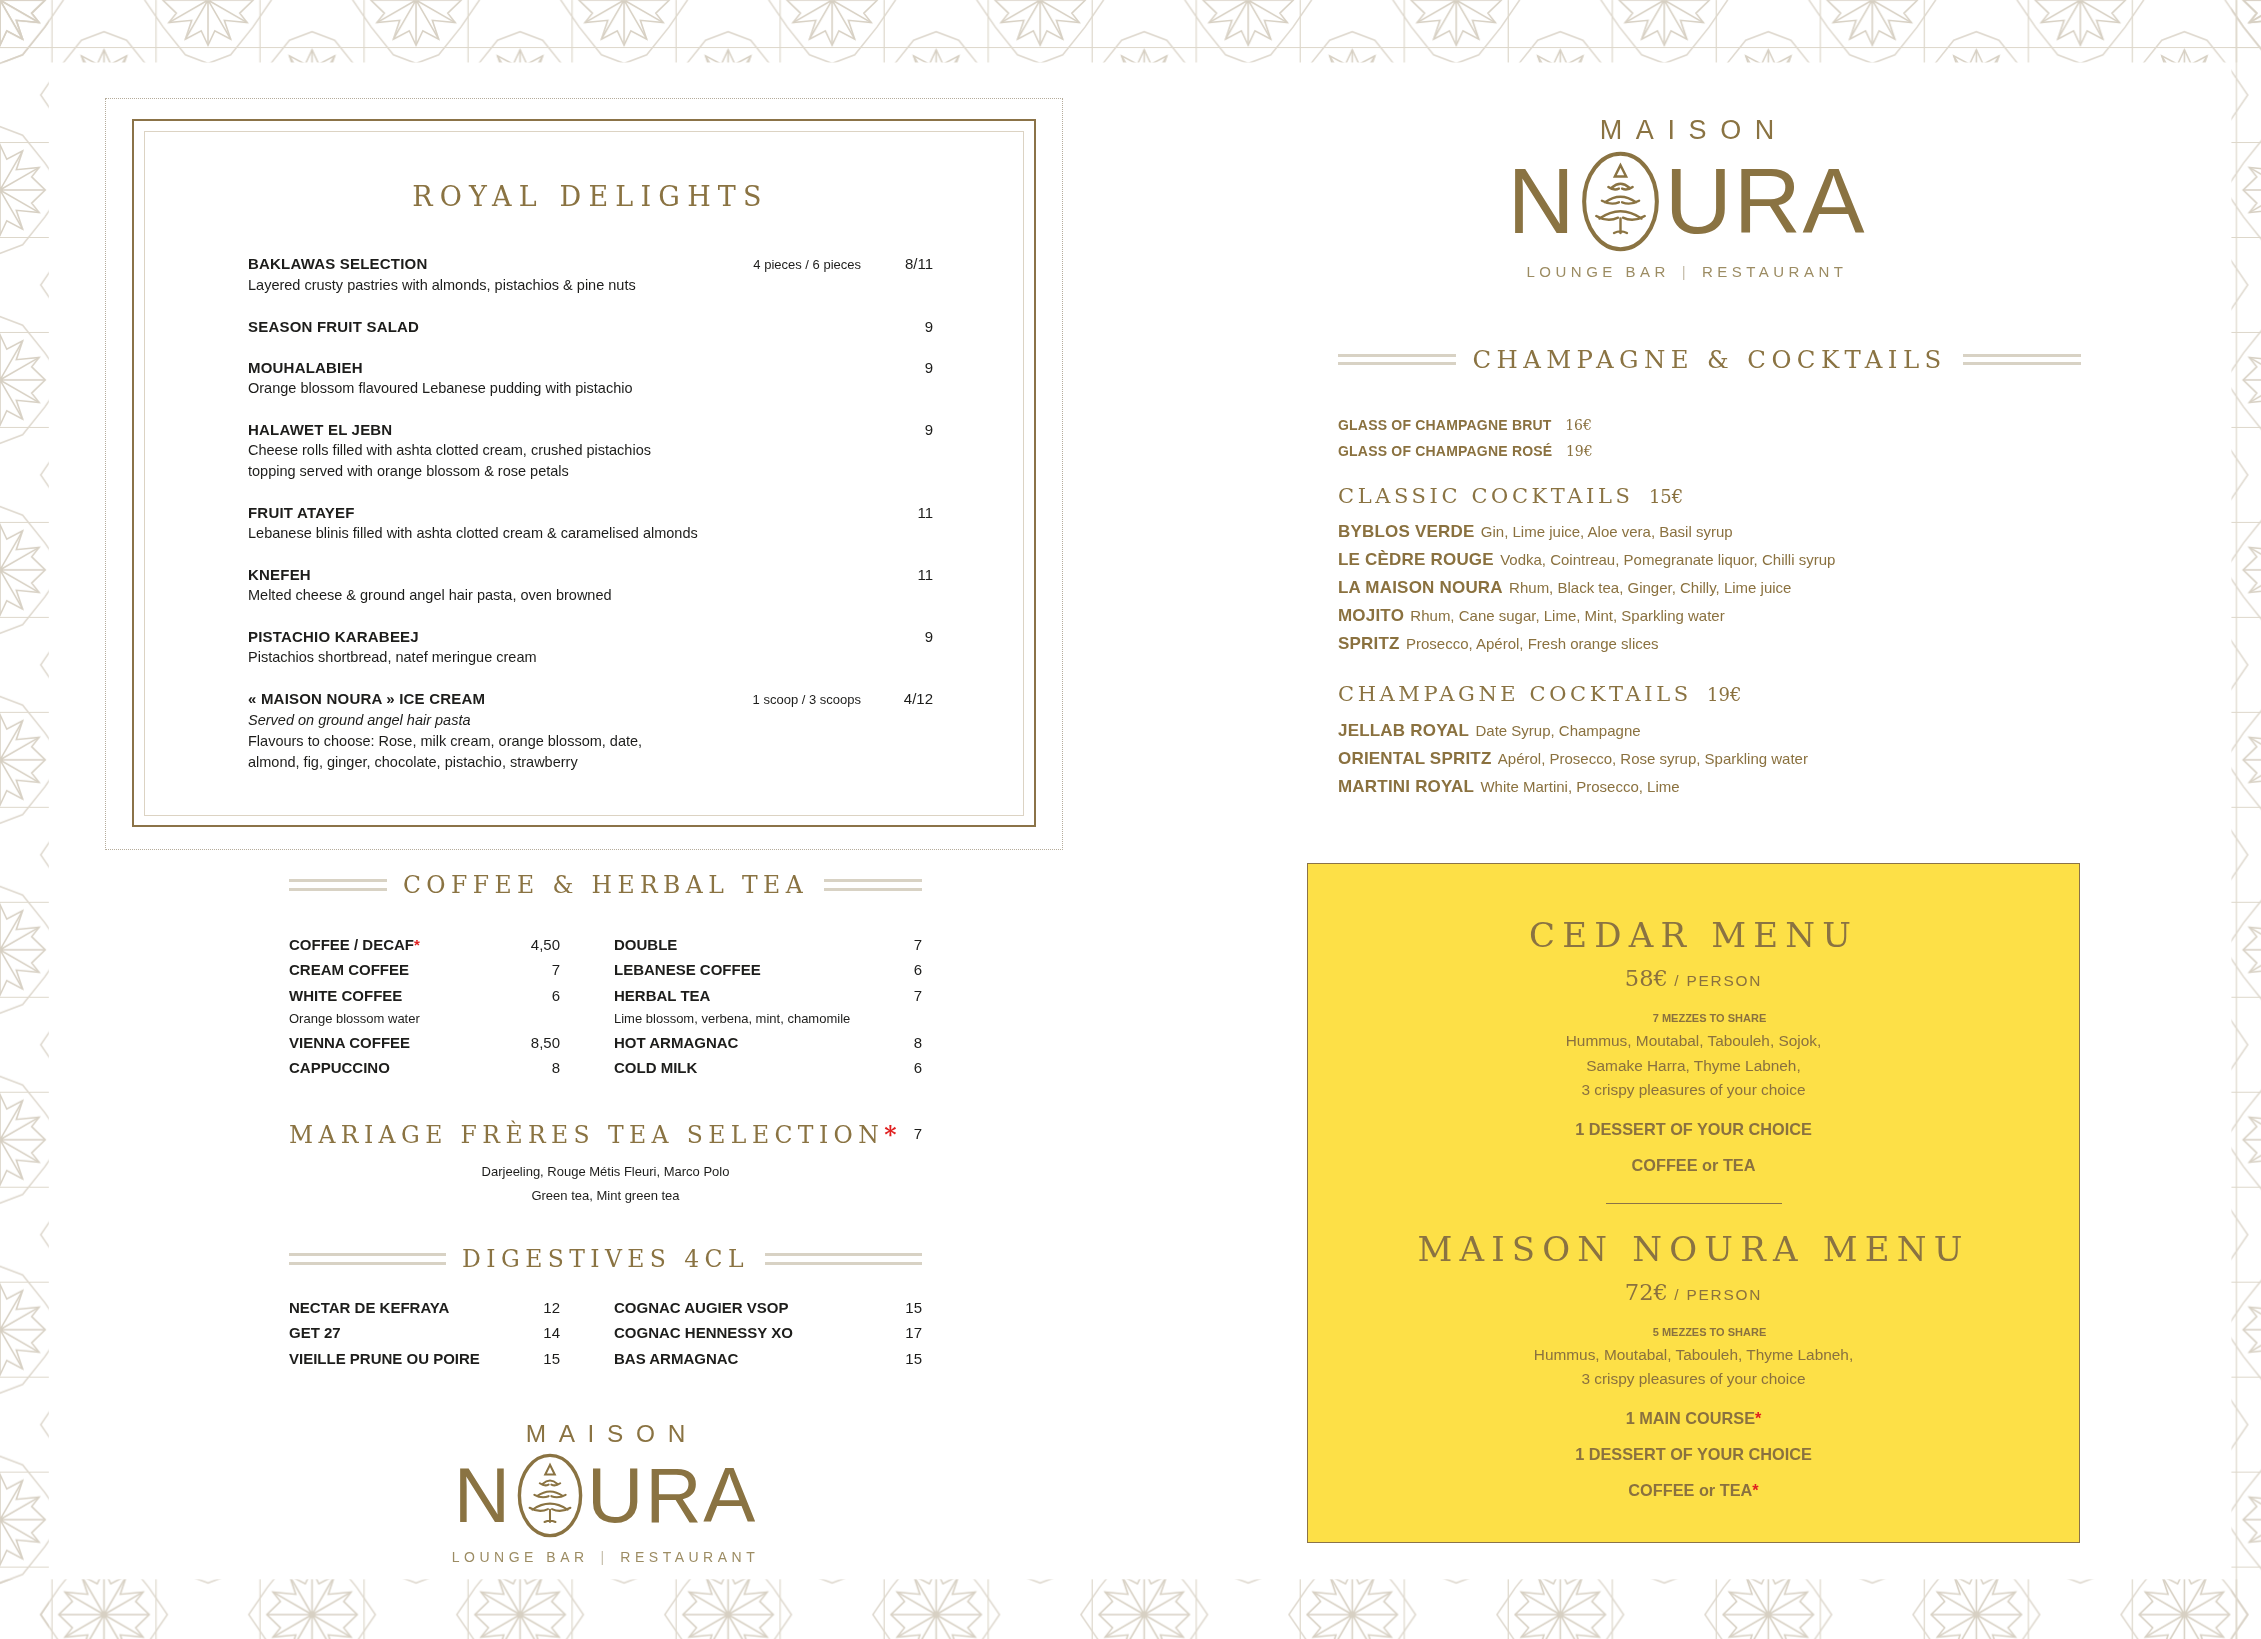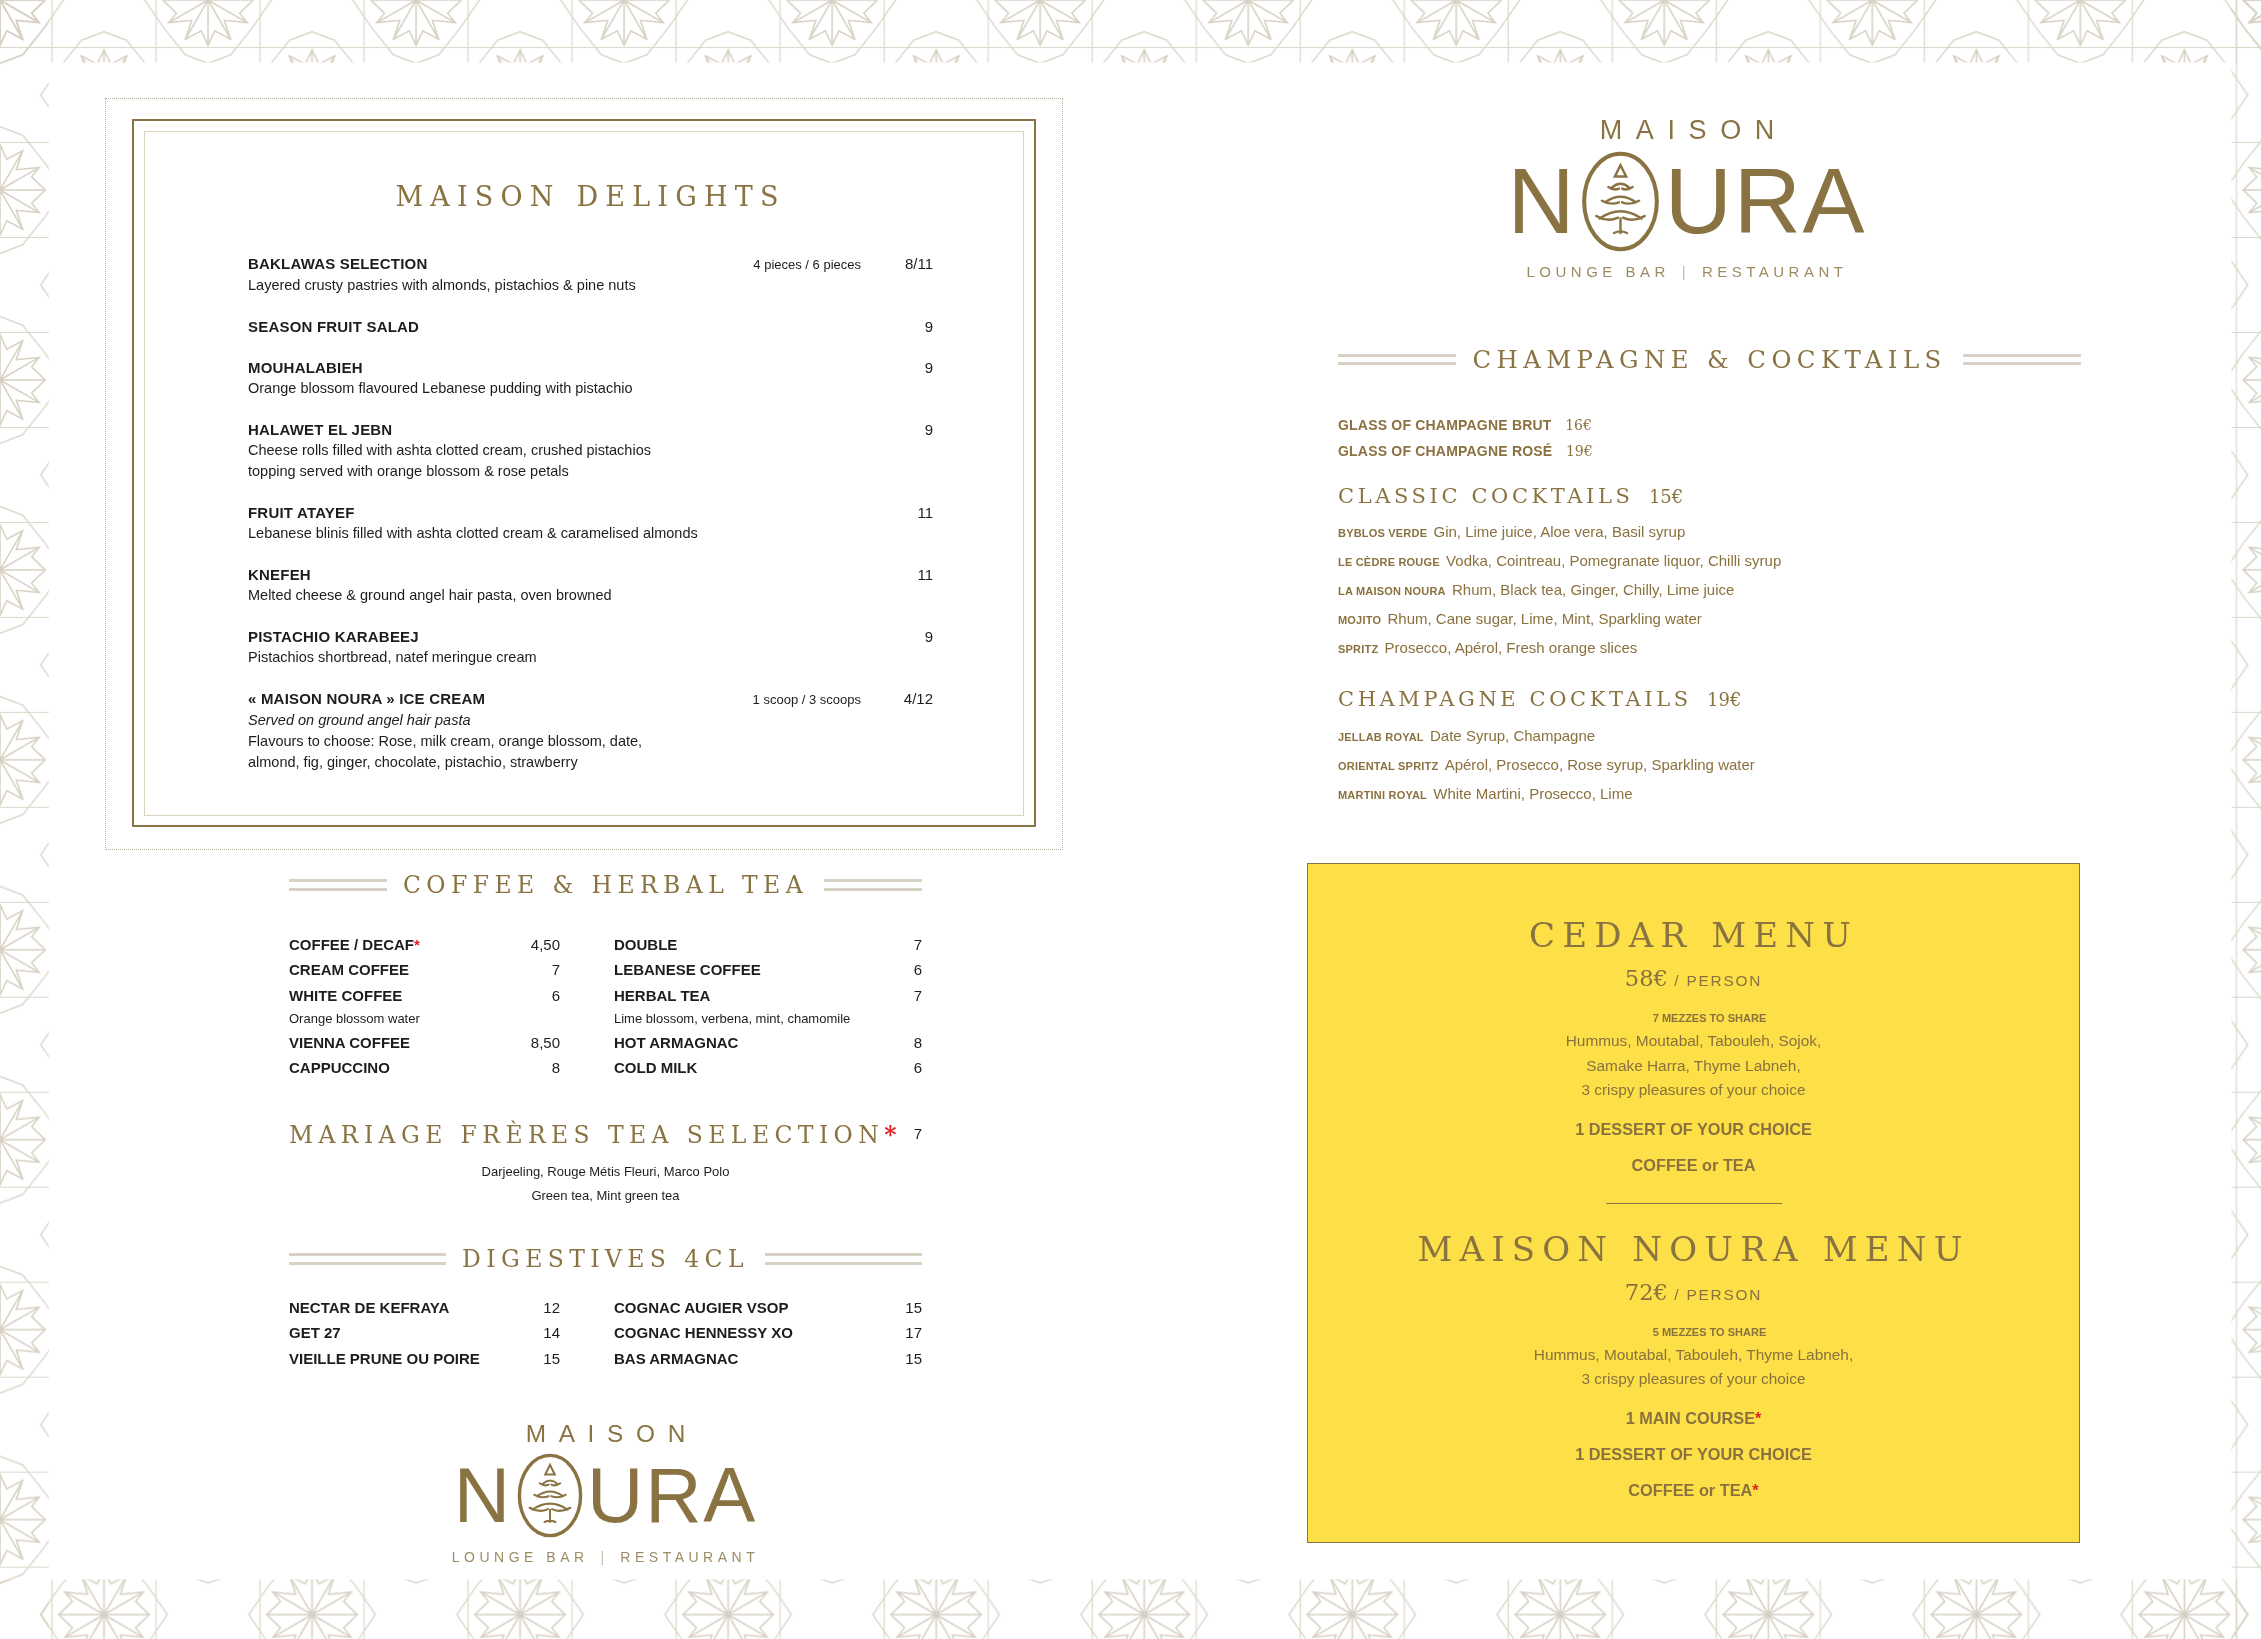--- a/index.html
+++ b/index.html
@@ -112,7 +112,7 @@
 <div class="abs sd-thin"></div>
 
 <div class="abs sd-content">
-  <div class="sd-title">MAISON DELIGHTS</div>
+  <div class="sd-title">ROYAL DELIGHTS</div>
   <div>
 
       <div class="sd-item">

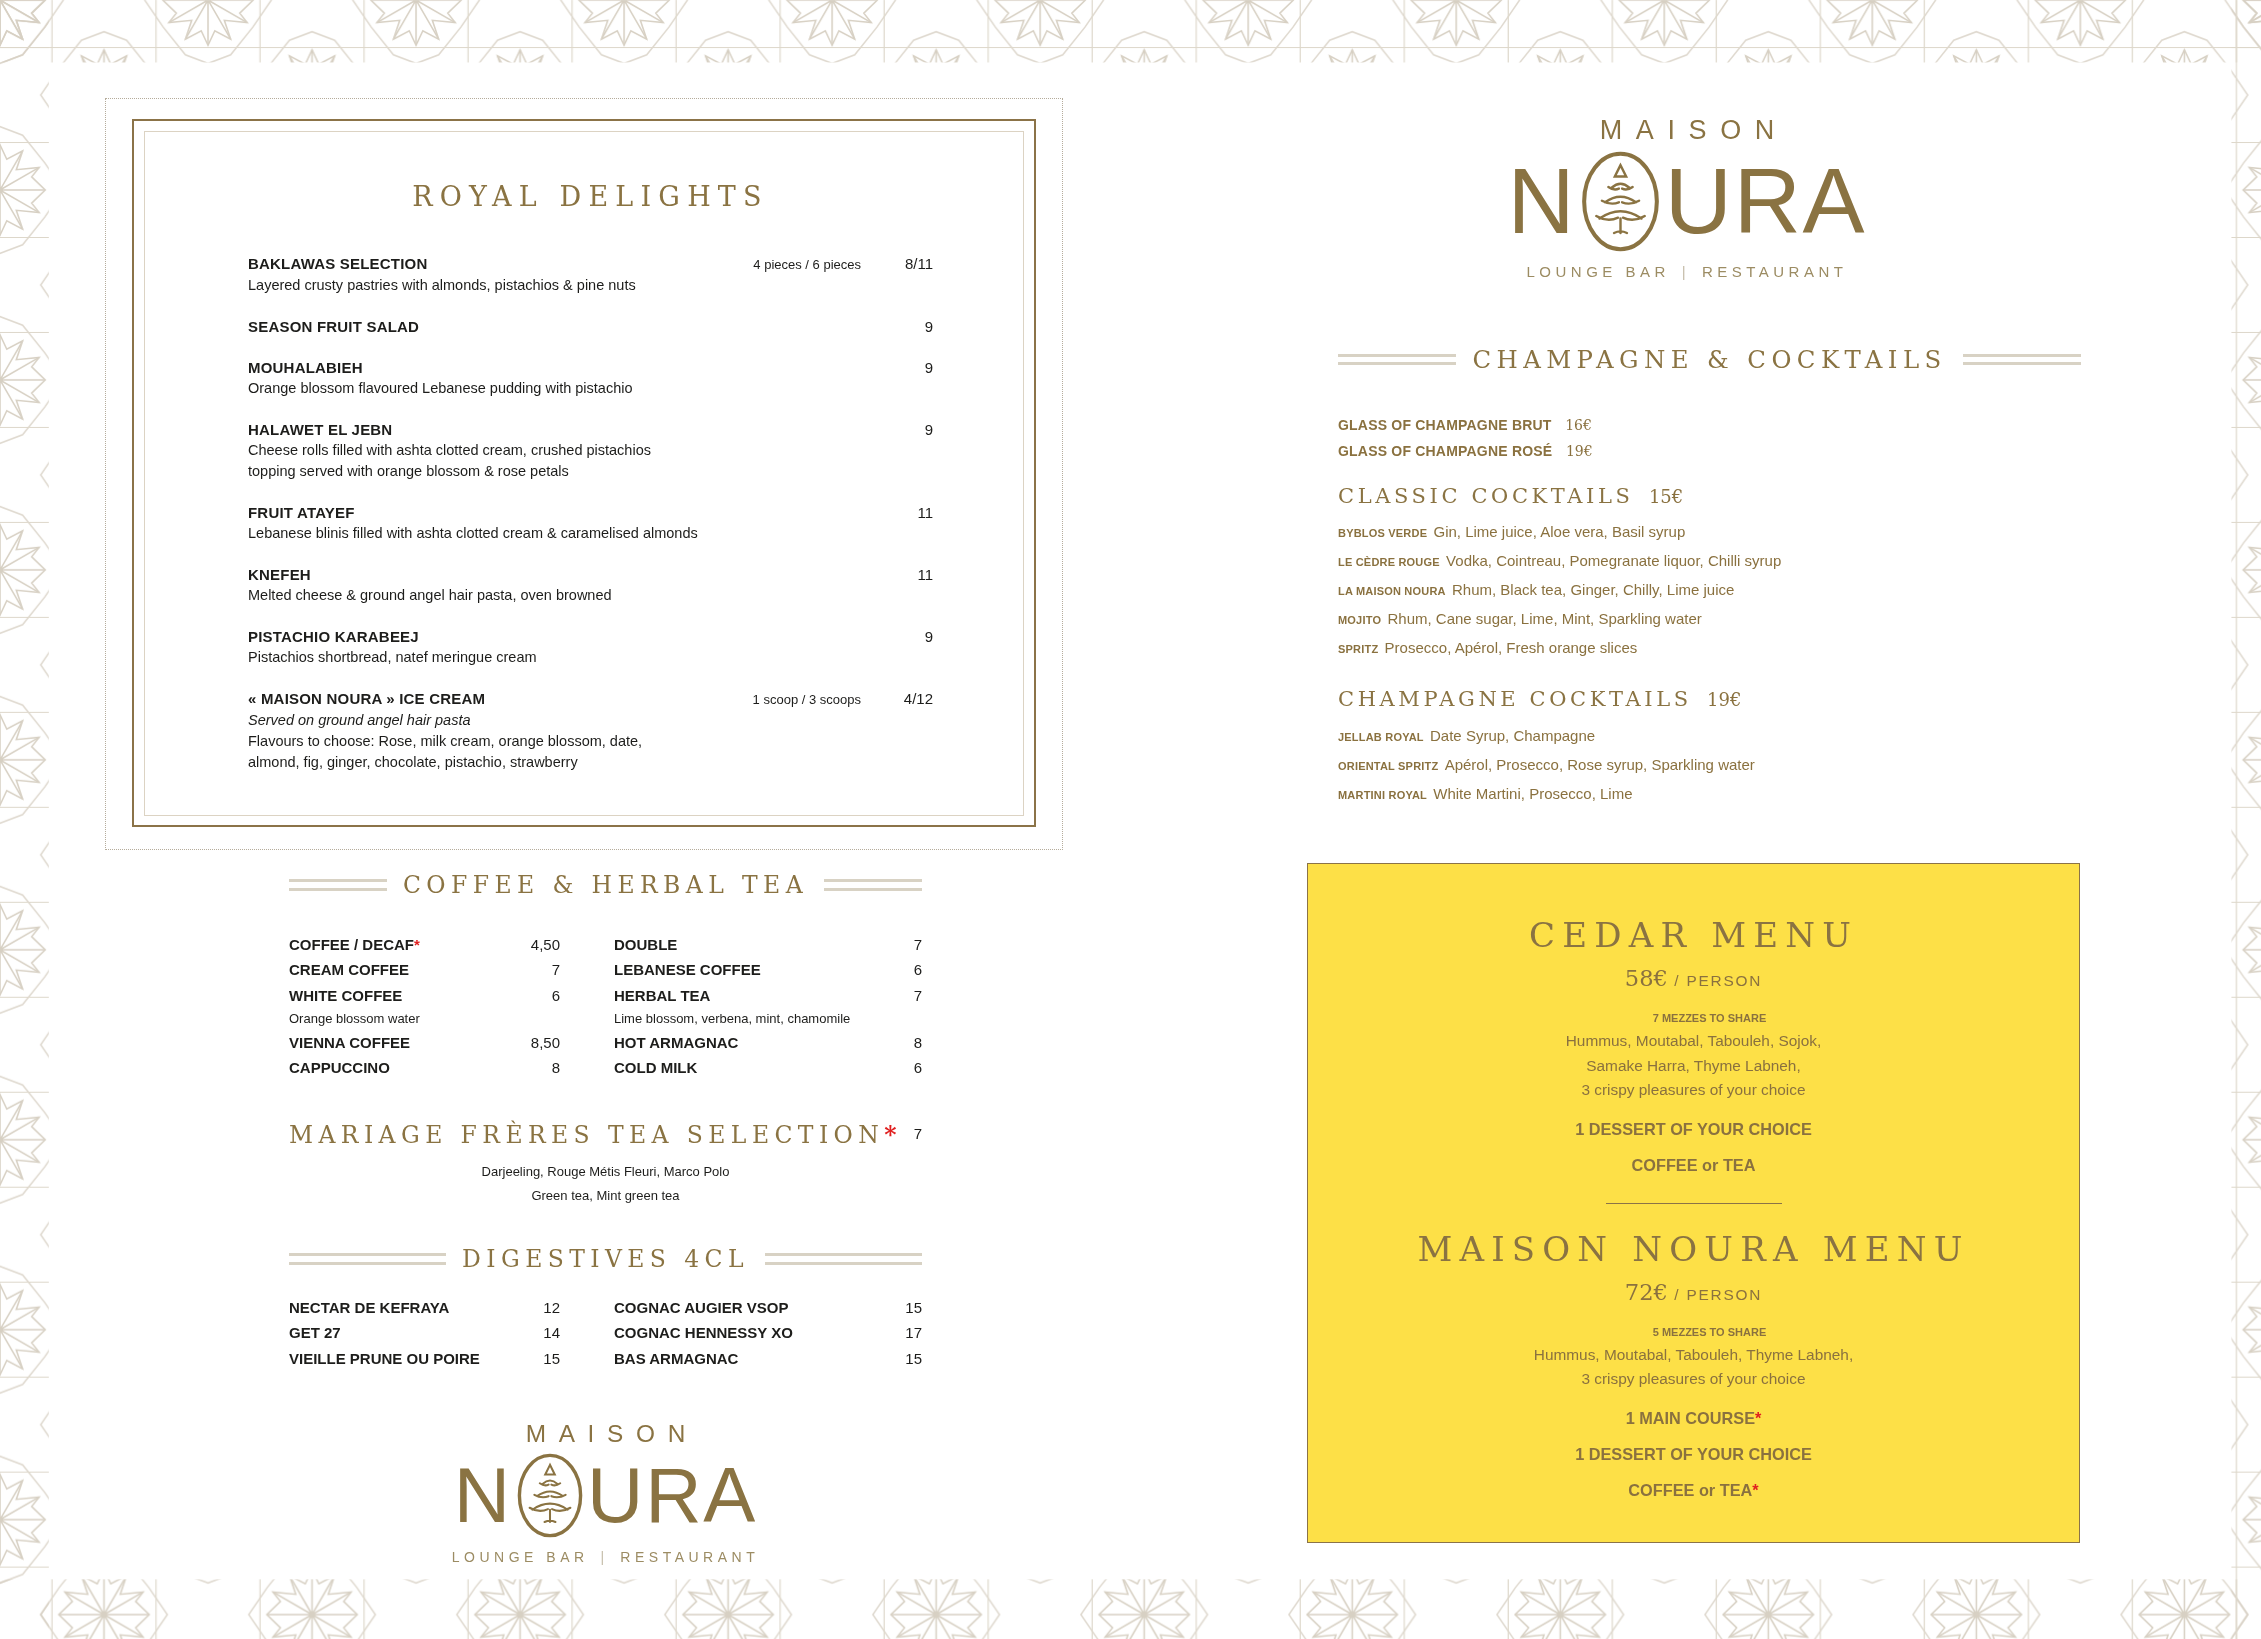--- a/index.html
+++ b/index.html
@@ -69,7 +69,7 @@
   .sub-price{font-family:"DejaVu Serif", serif;font-size:18px;margin-left:15.4px;}
   .c-items{margin-top:15.4px;}
   .c-item{margin-bottom:10px;font-size:15px;line-height:18px;}
-  .c-name{font-weight:bold;font-size:11px;letter-spacing:0.2px;margin-right:6.3px;}
+  .c-name{font-weight:bold;font-size:17px;letter-spacing:0.2px;margin-right:6.3px;}
   
   #cedar-box{left:1307px;top:863px;width:773px;height:680px;background:#fde047;border:1.4px solid #8b7348;box-sizing:border-box;text-align:center;color:#8a713f;}
   .menu-title{margin-top:52px;font-family:"DejaVu Serif", serif;font-size:34px;letter-spacing:7.2px;color:#8a7342;line-height:38px;}

